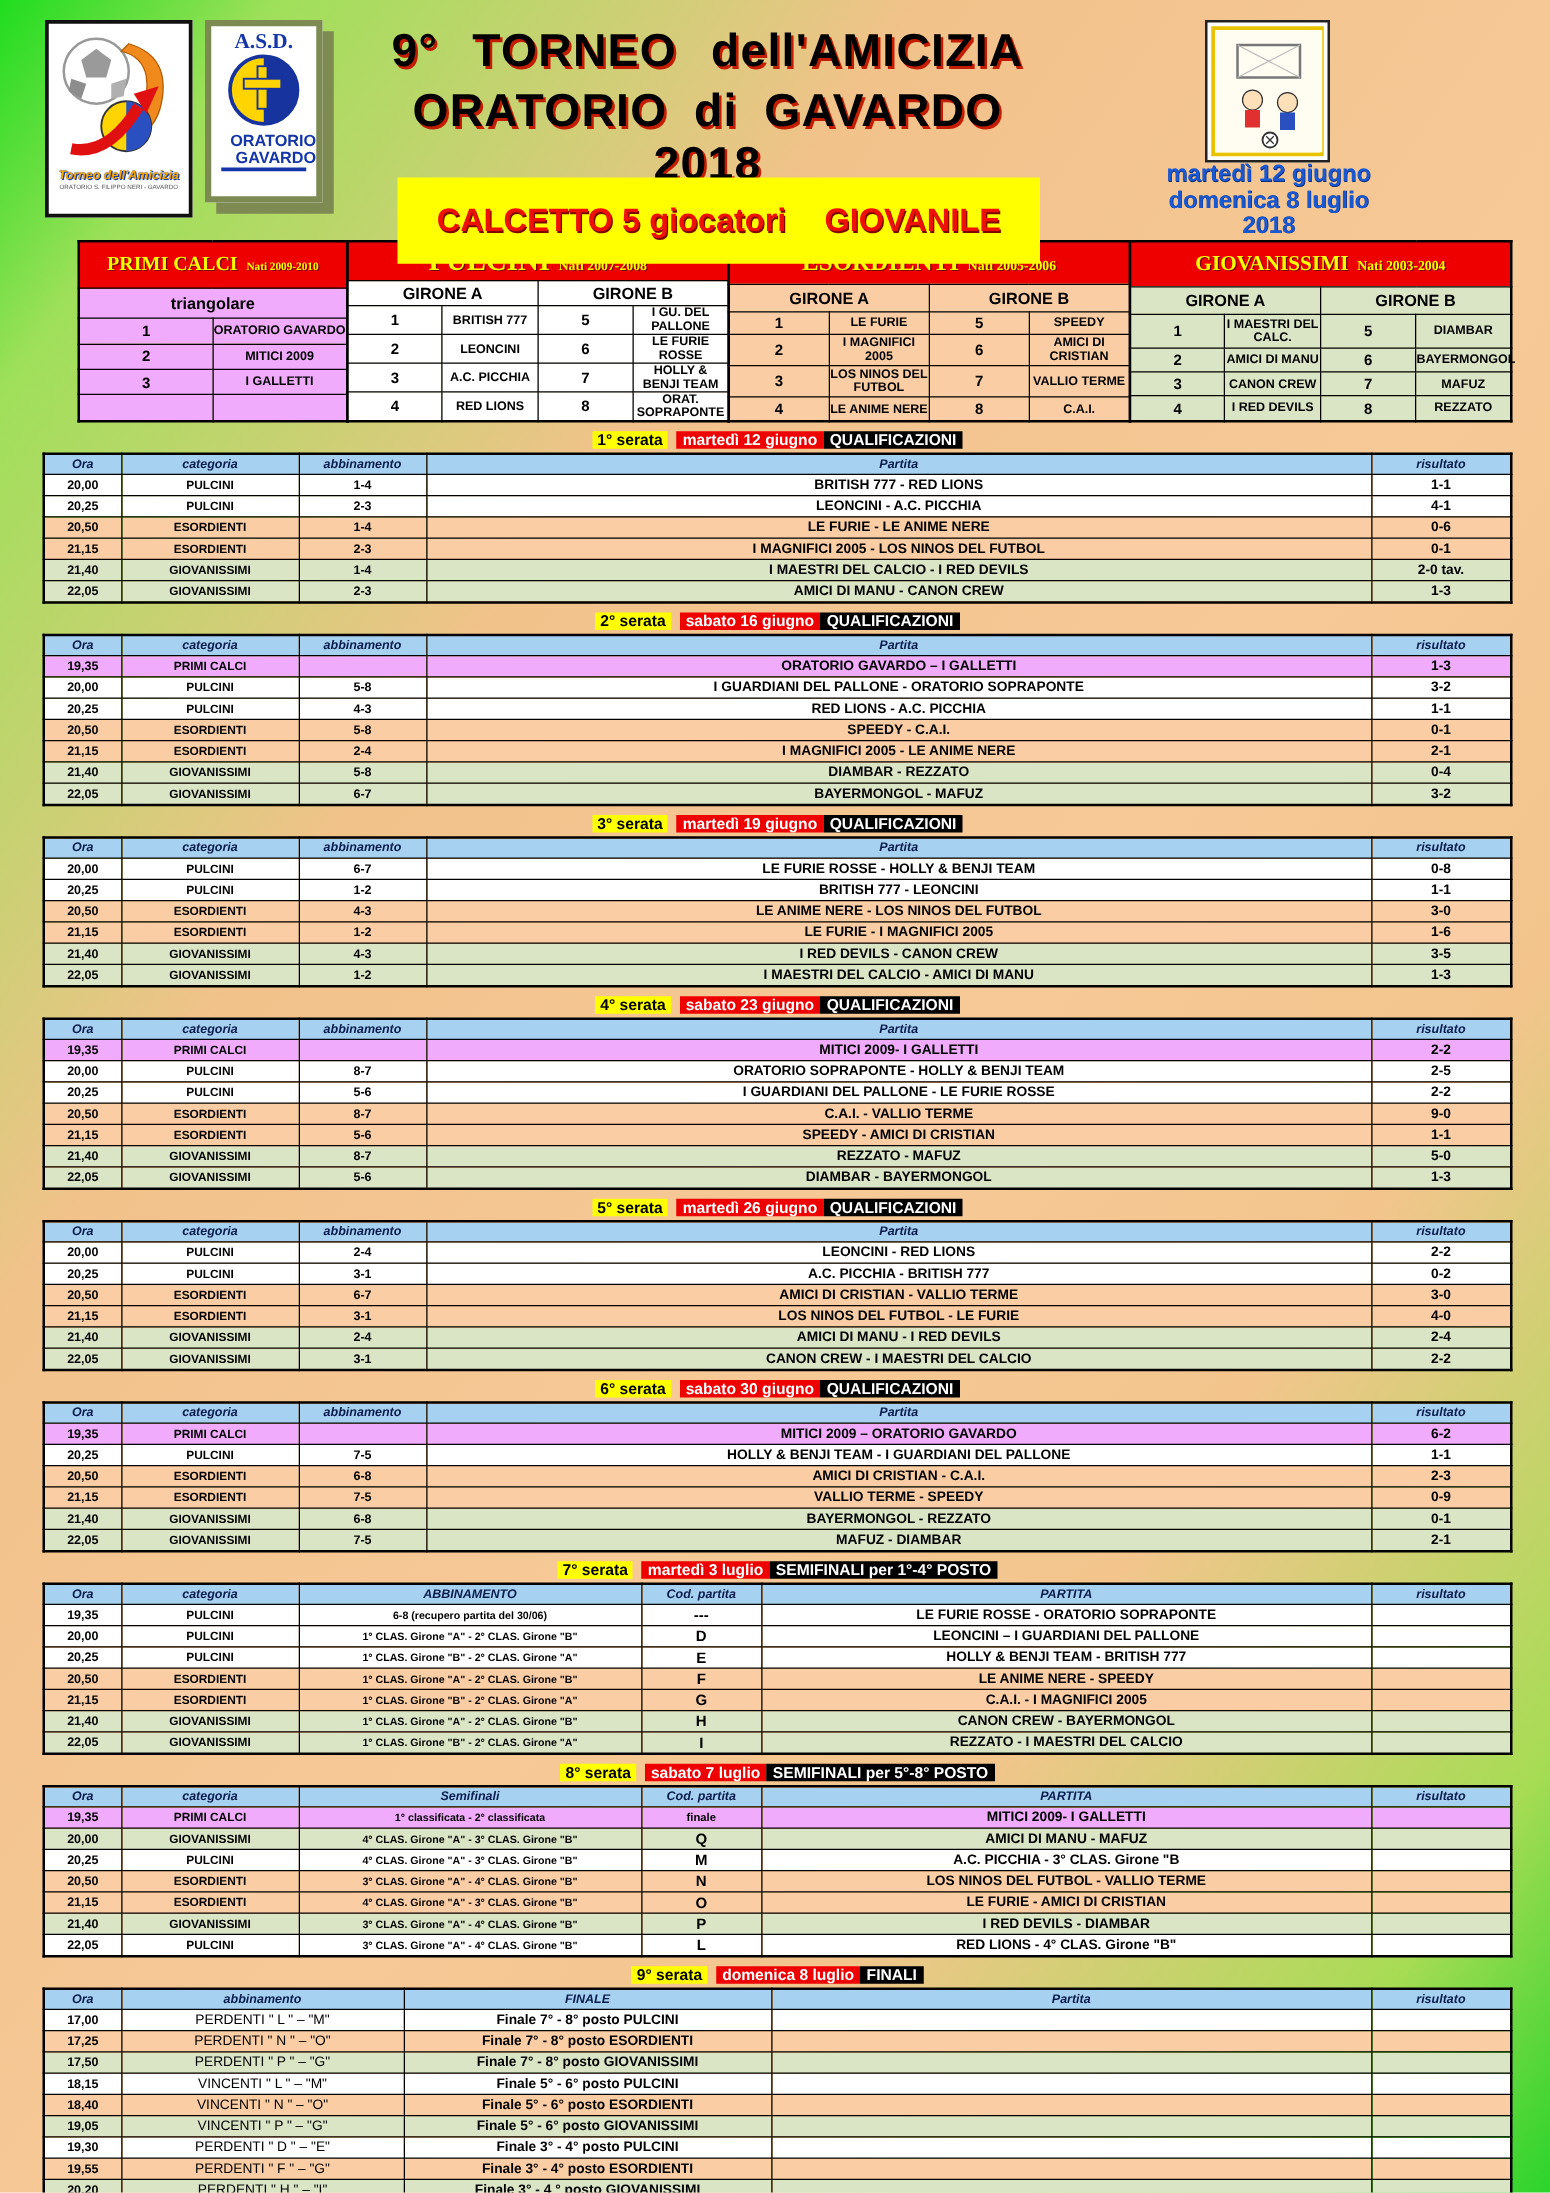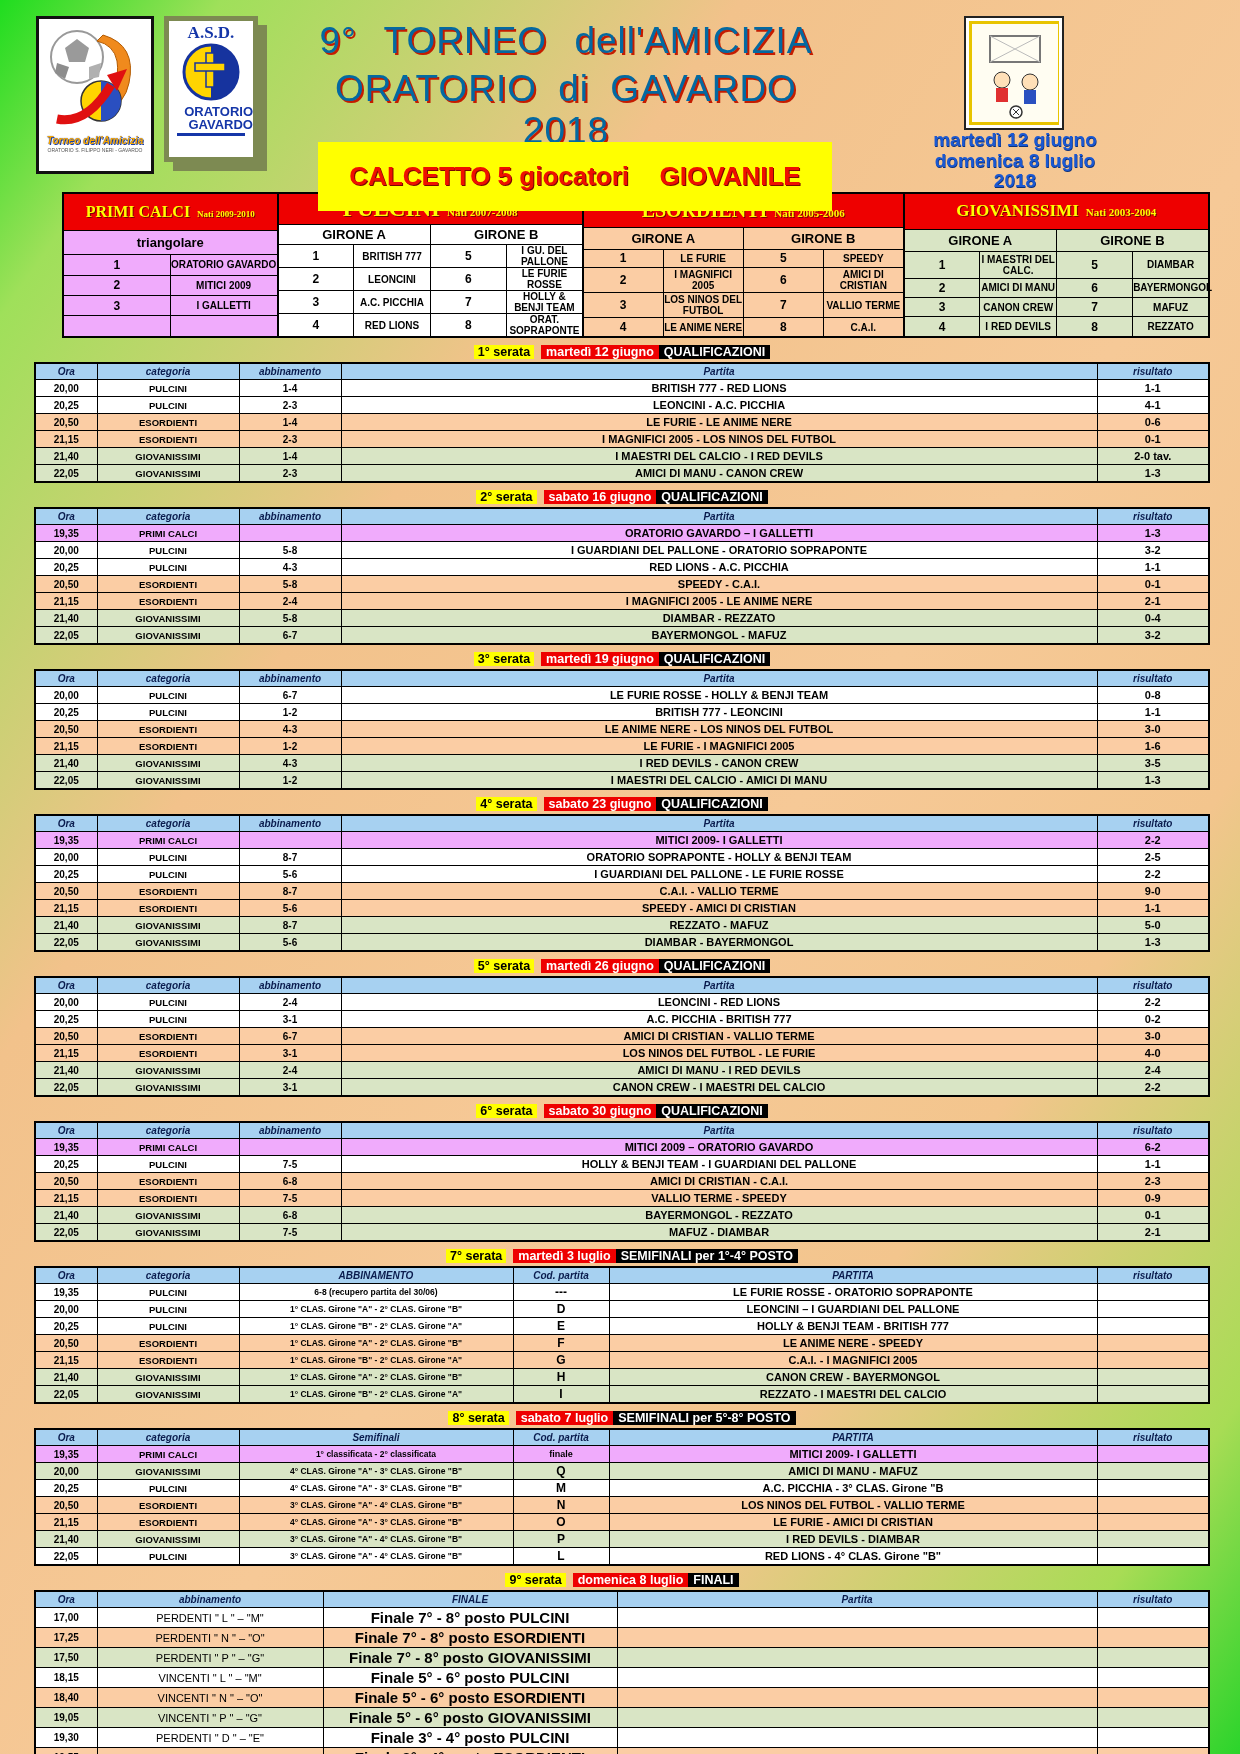--- a/index.html
+++ b/index.html
@@ -21,7 +21,7 @@
   .logo2-top{font-size:17px;font-weight:bold;color:#1536a8;font-family:"Liberation Serif",serif;margin-top:2px;}
   .logo2-bot{font-size:13px;font-weight:bold;color:#1536a8;line-height:1.0;text-align:right;}
   .logo2 hr{border:none;border-top:3px solid #1536a8;margin:2px 8px 0;}
-  .titles{position:absolute;left:288px;top:20px;width:556px;text-align:center;color:#0369a1;font-weight:normal;}
+  .titles{position:absolute;left:288px;top:20px;width:556px;text-align:center;color:#000000;font-weight:bold;}
   .title-l1{font-size:37px;letter-spacing:1px;word-spacing:16px;text-shadow:2px 2px 0 #c41c00;}
   .title-l2{font-size:37px;letter-spacing:1px;word-spacing:10px;margin-top:6px;text-shadow:2px 2px 0 #c41c00;}
   .band{position:absolute;left:318px;top:142px;width:514px;background:#ffff00;text-align:center;padding:19px 0;}

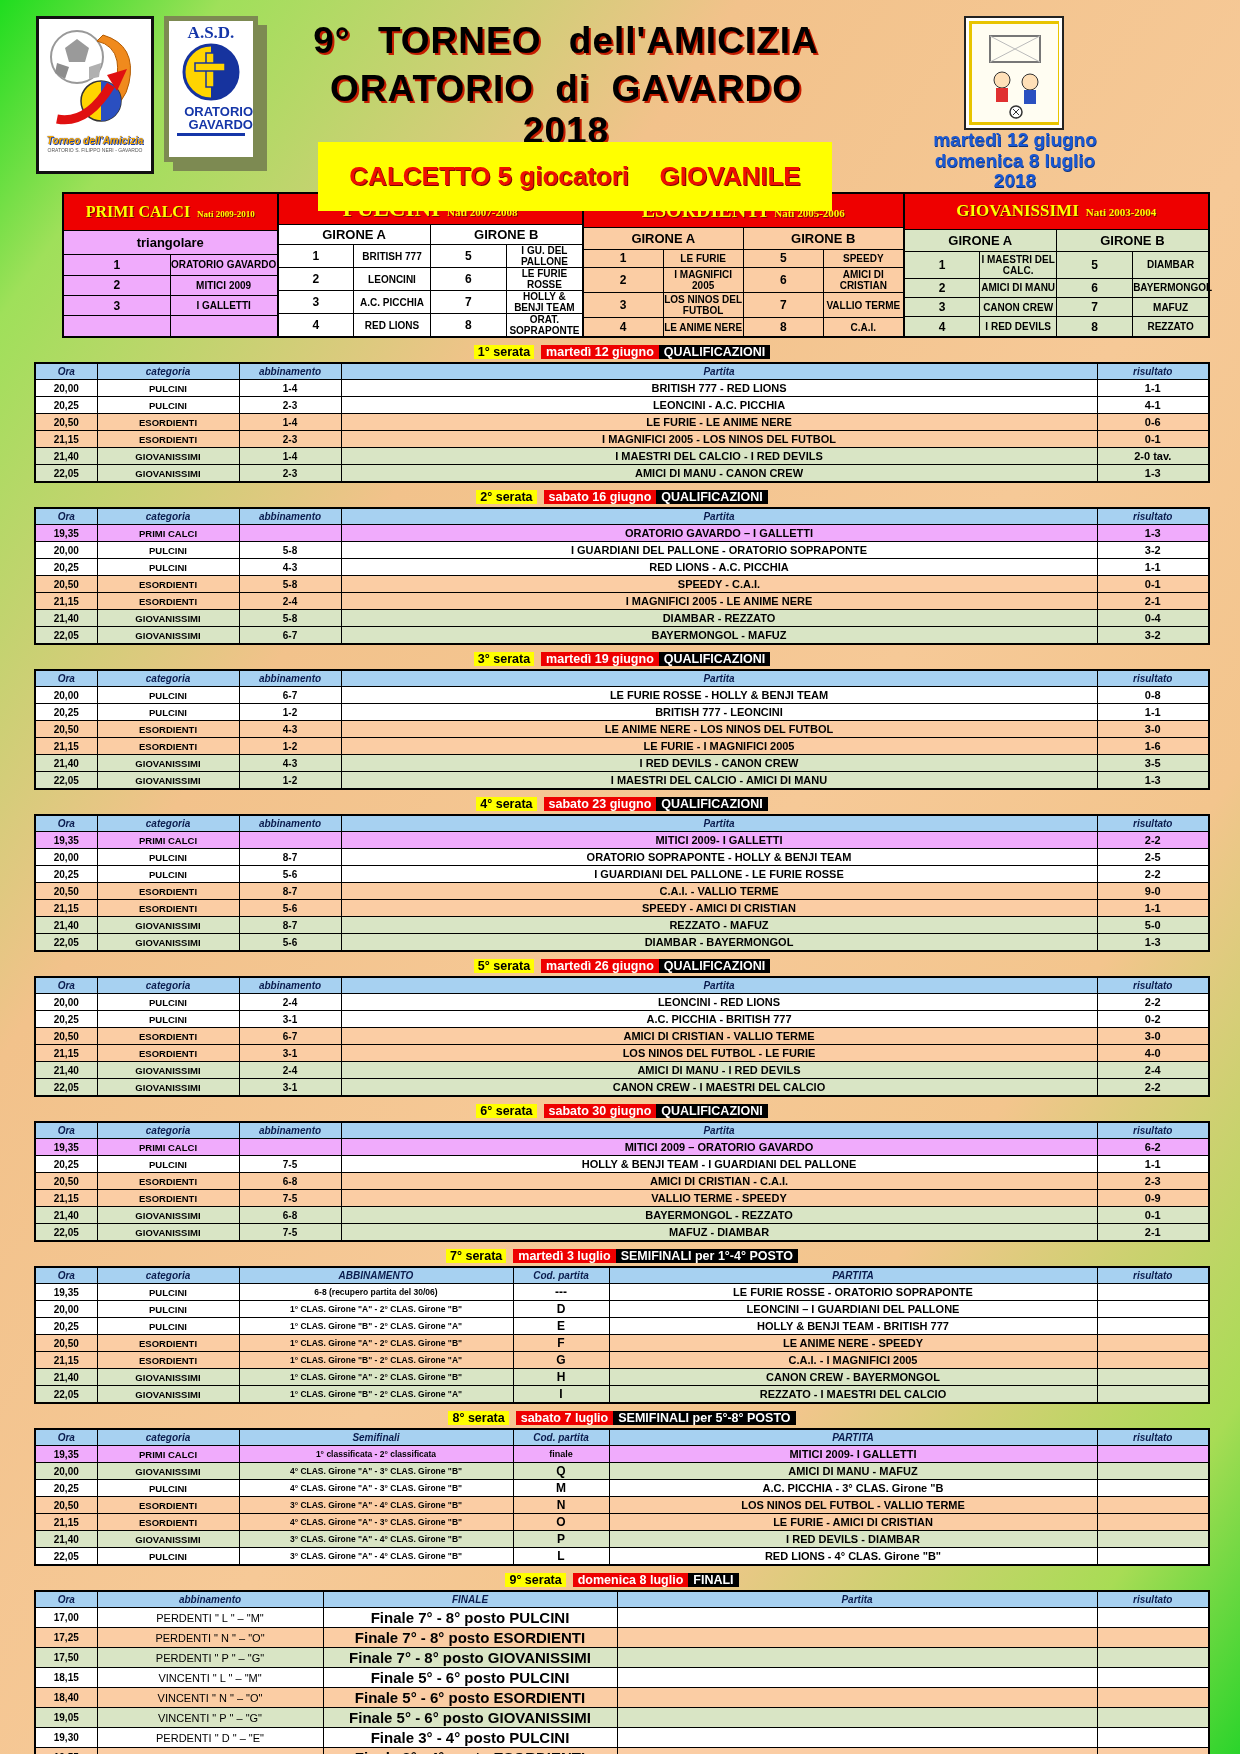--- a/index.html
+++ b/index.html
@@ -57,7 +57,7 @@
   table.match th{background:#a7d1f1;color:#0a1c4e;font-size:10px;font-style:italic;height:13px;}
   td.ora{font-size:10px;} td.cat{font-size:9.5px;} td.abb{font-size:10px;}
   td.abb.small{font-size:8.5px;} td.cod{font-size:12px;} td.cod.small{font-size:9px;}
-  td.partita{font-size:11px;} td.ris{font-size:11px;} td.fin{font-size:15px;}
+  td.partita{font-size:11px;} td.ris{font-size:11px;} td.fin{font-size:11px;}
   td.abb.fin9{font-size:11px;font-weight:normal;font-family:"Liberation Sans",sans-serif;}
 </style>
 </head>

